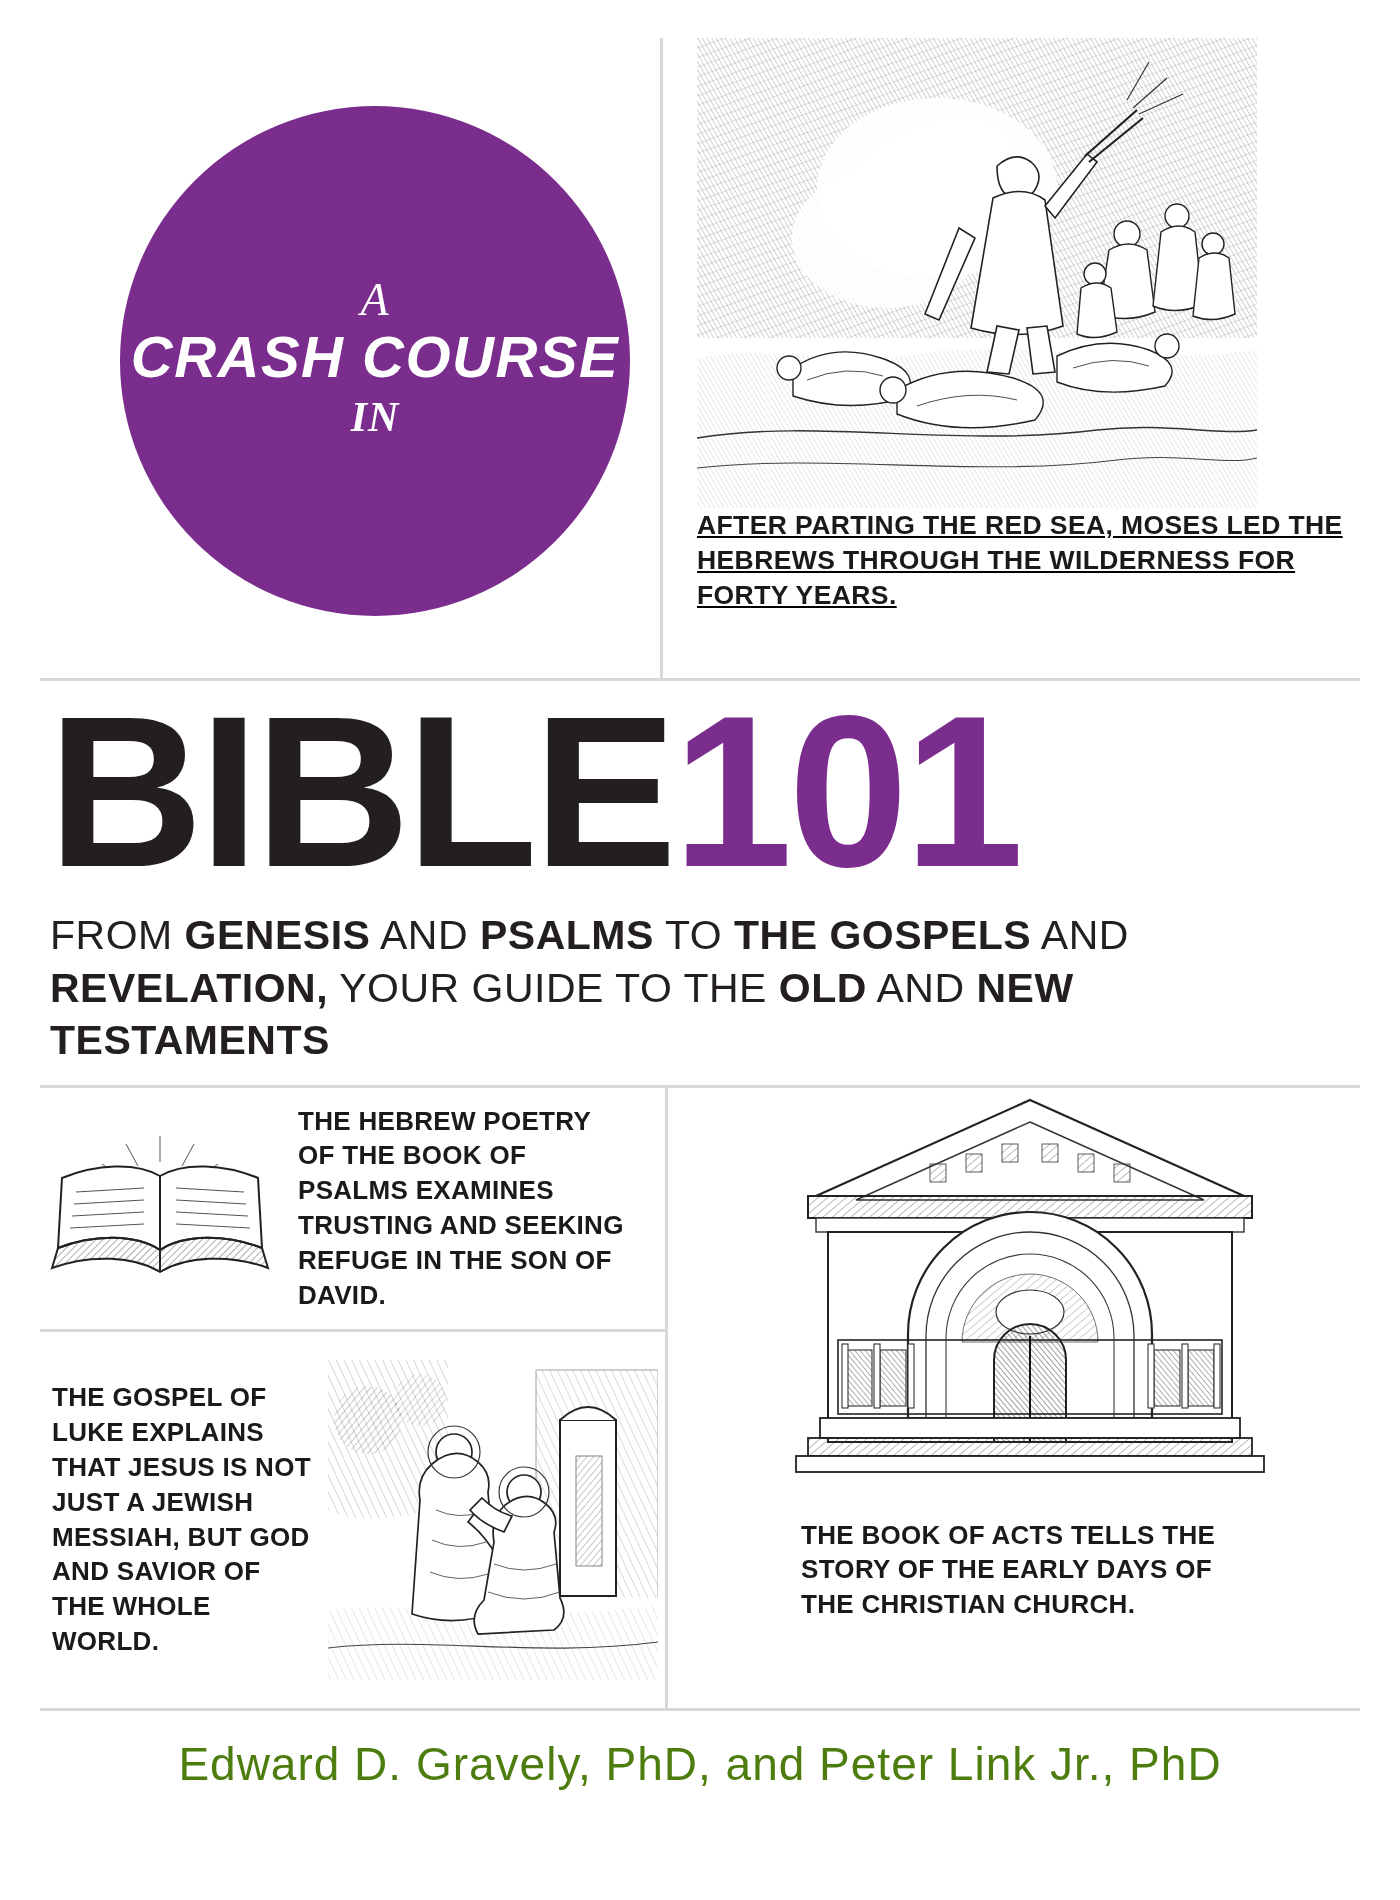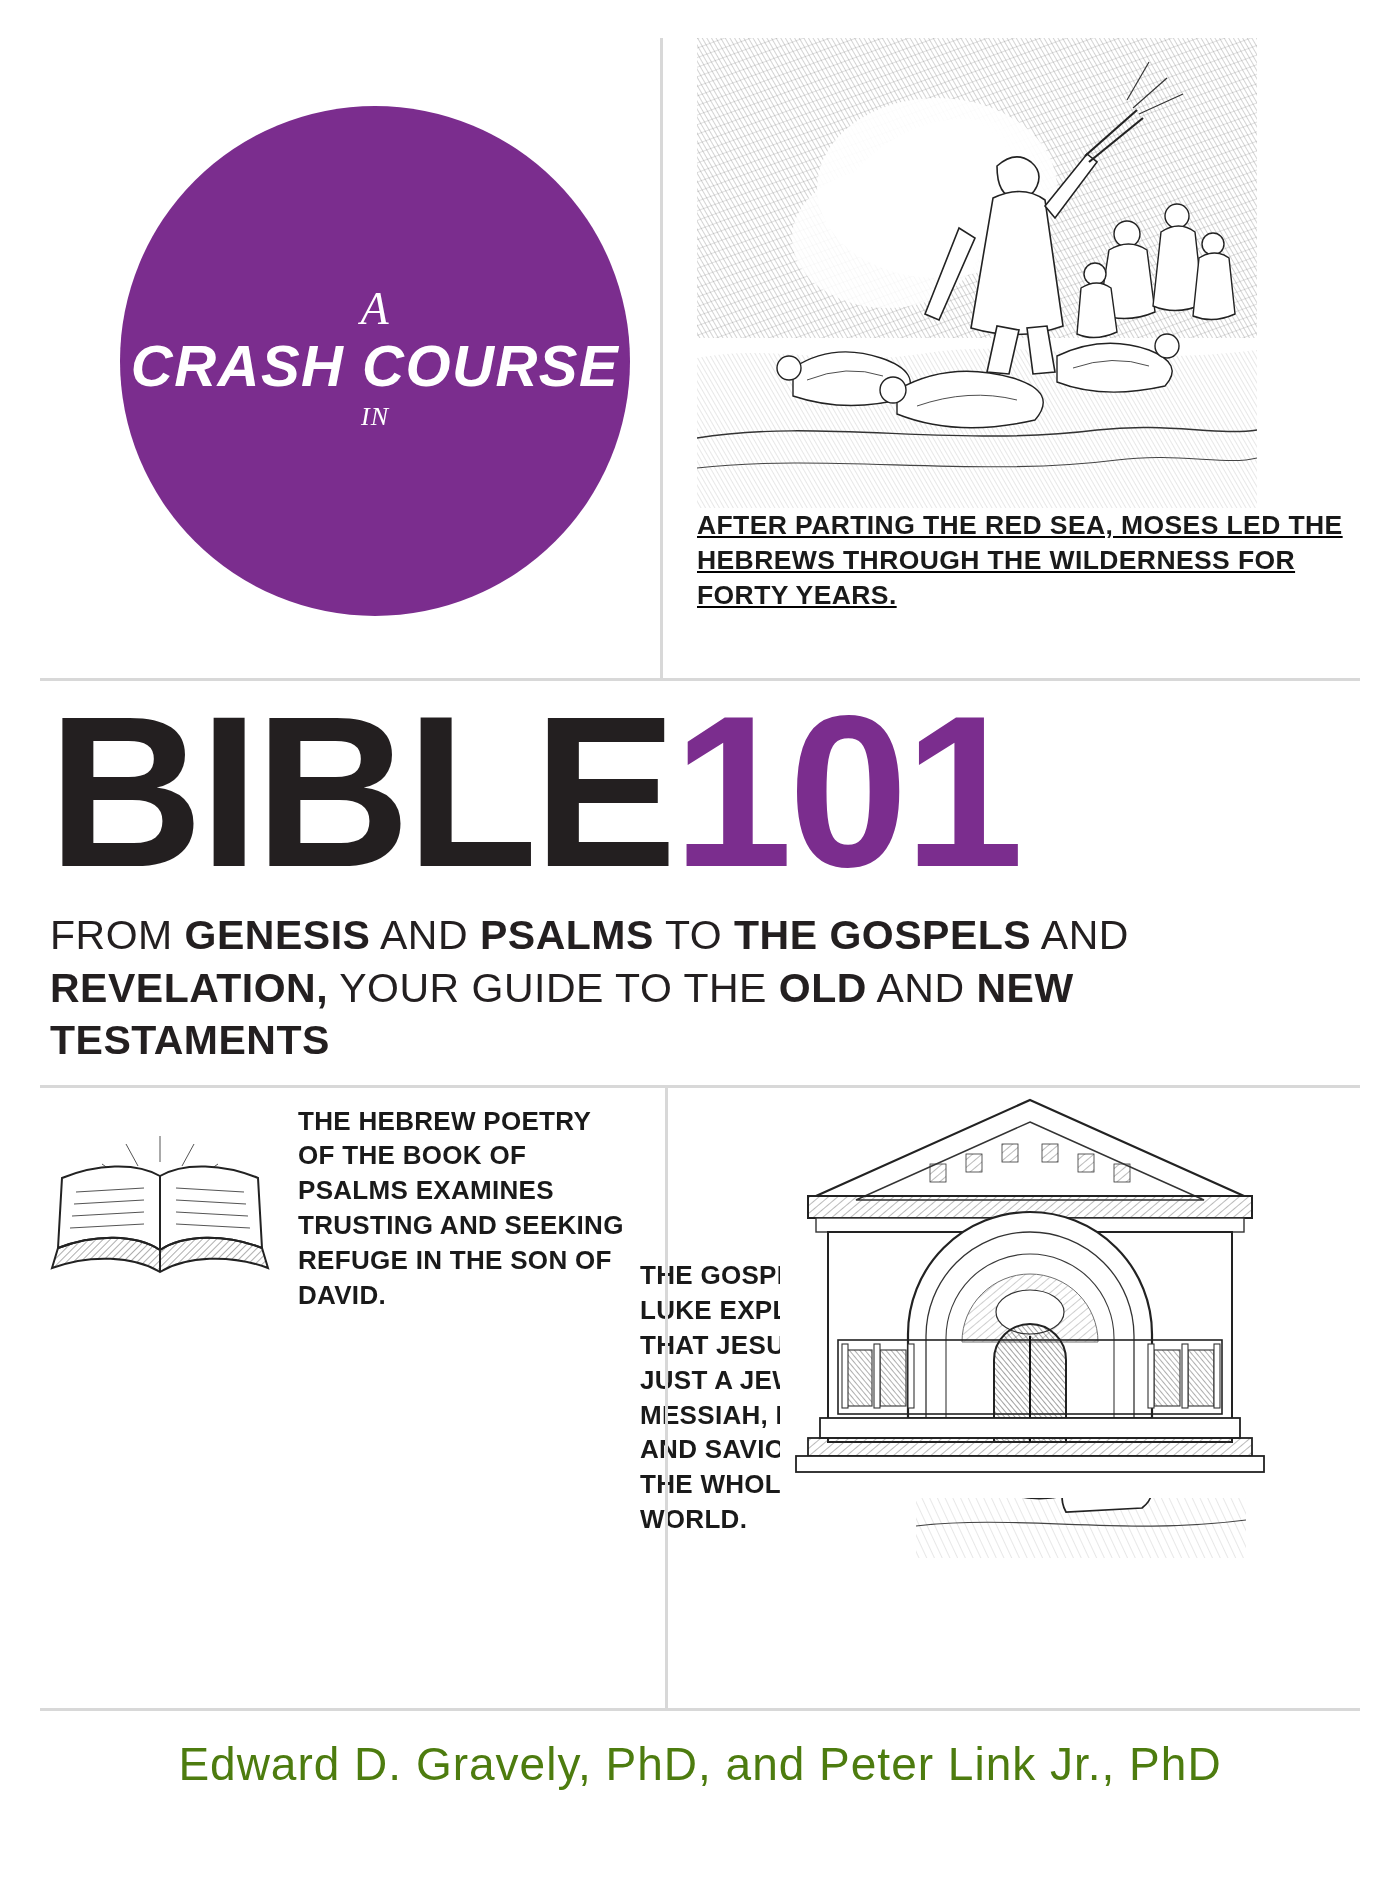--- a/index.html
+++ b/index.html
@@ -69,9 +69,10 @@
   .badge-in {
     font-family: "Liberation Serif", serif;
     font-style: italic;
-    font-size: 26px;
+    font-size: 42px;
     letter-spacing: 1px;
     margin: 6px 0 4px 0;
+    font-weight: bold;
   }
   .badge-scripture {
     font-family: "DejaVu Serif", serif;

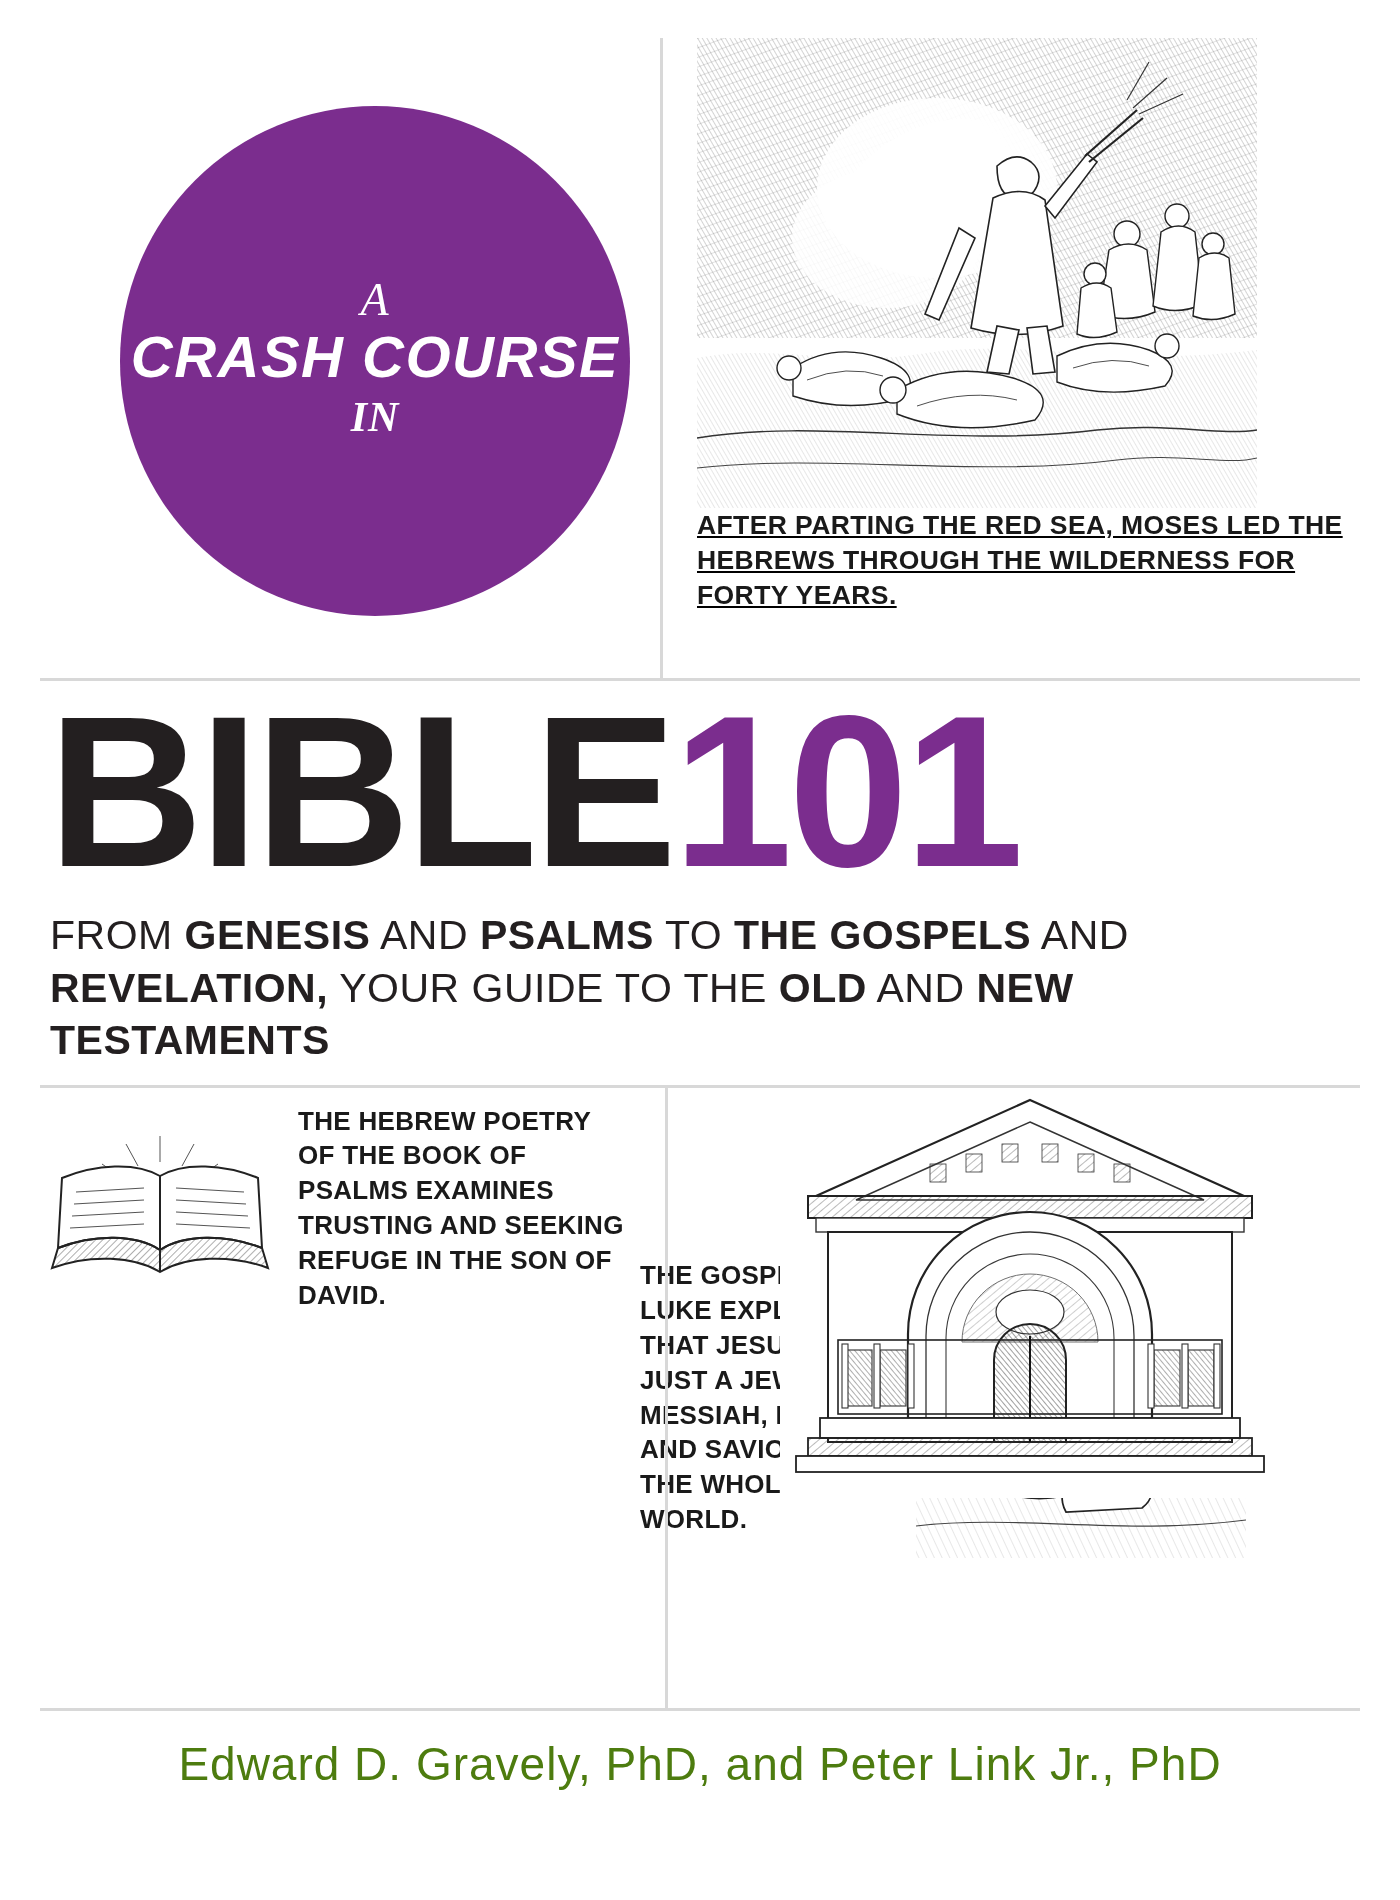--- a/index.html
+++ b/index.html
@@ -157,7 +157,7 @@
   .bottom-left {
     width: 625px;
     display: flex;
-    flex-direction: row;
+    flex-direction: column;
   }
   .cell-psalms {
     display: flex;

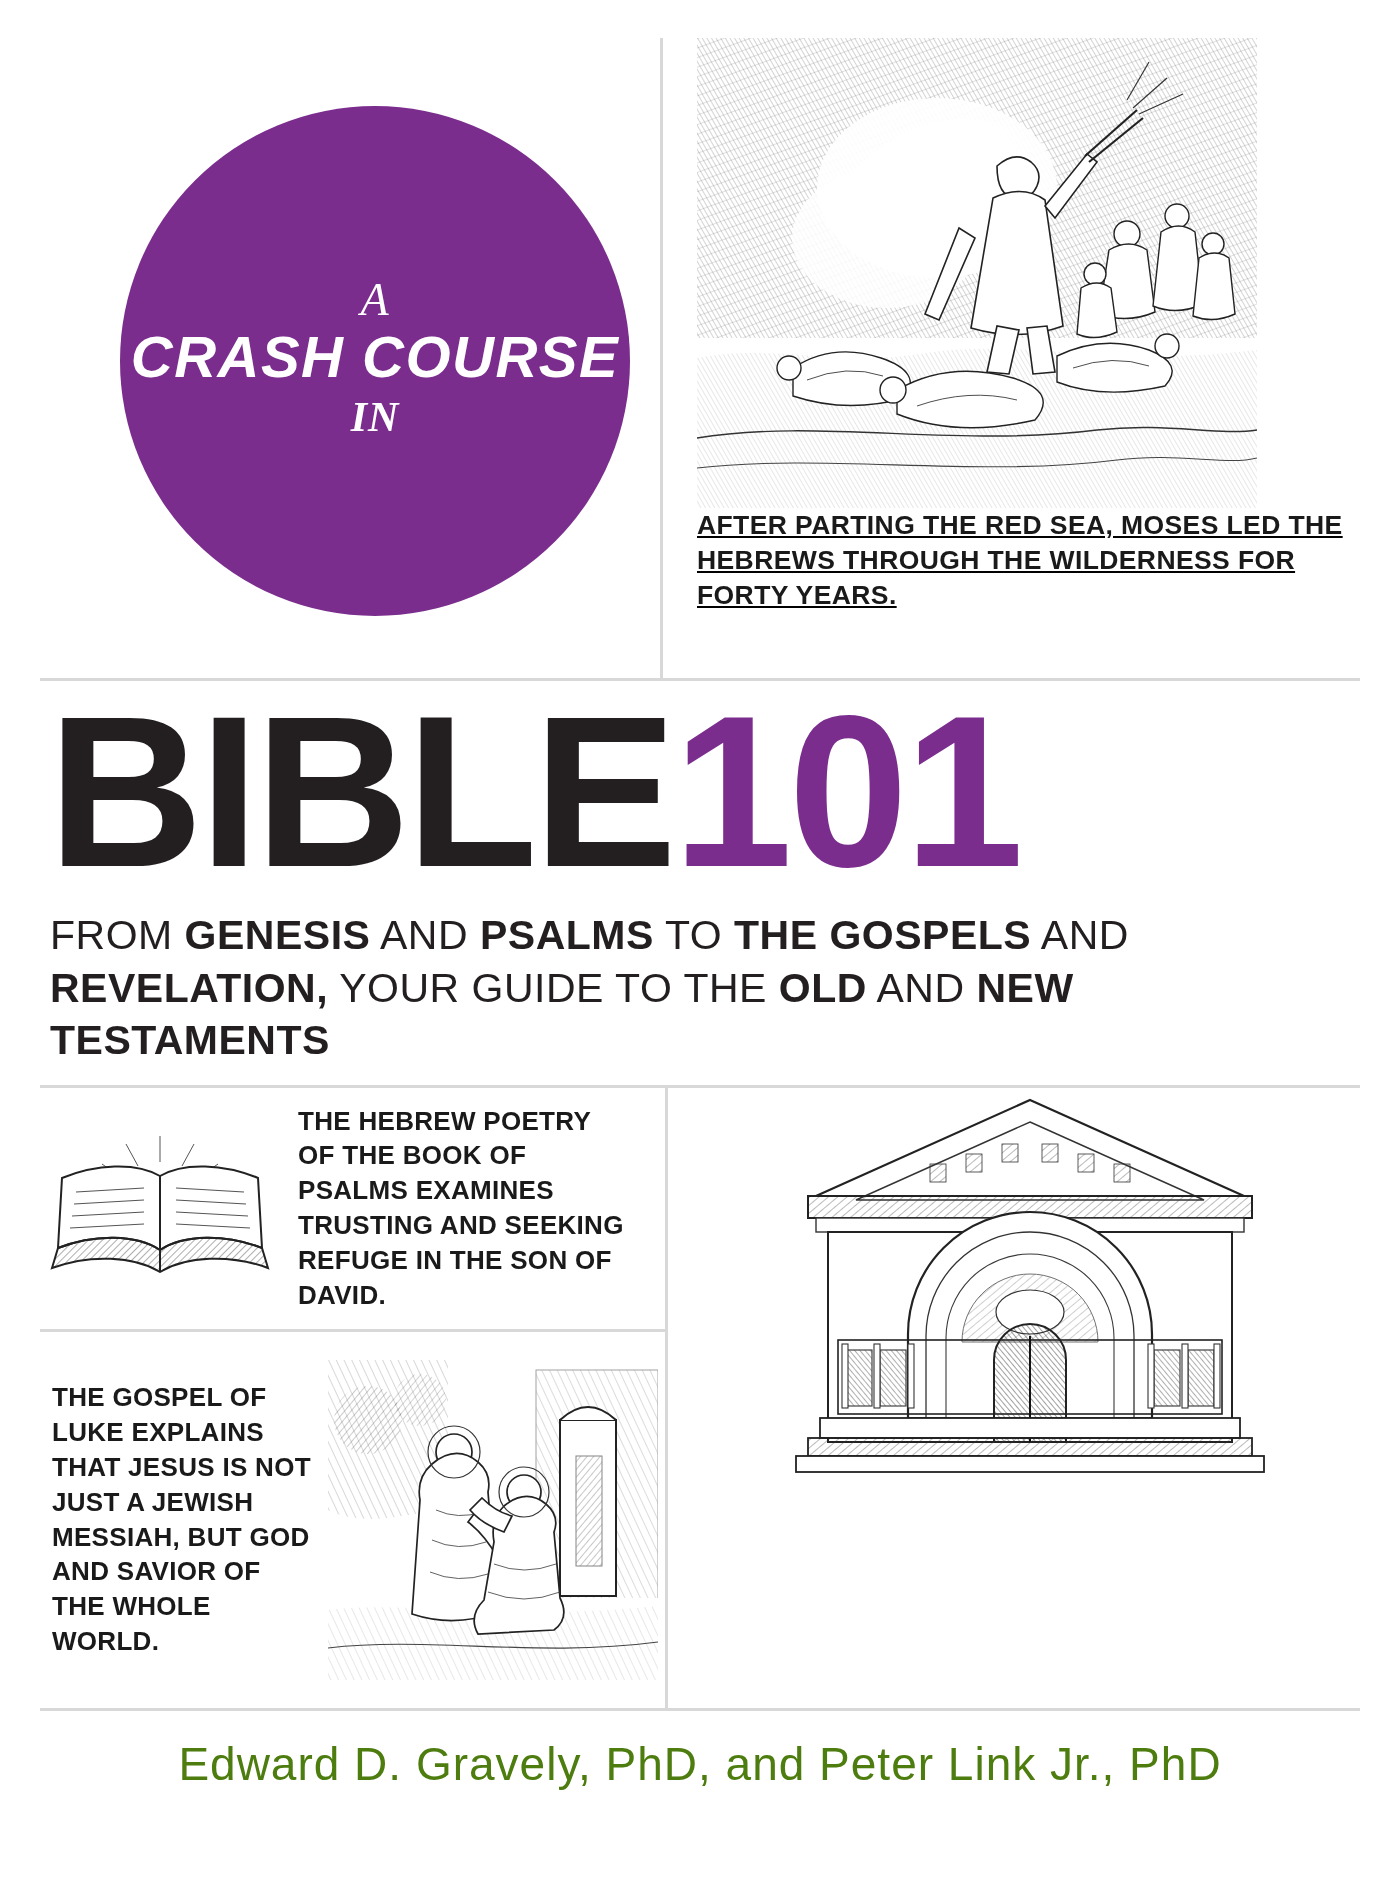--- a/index.html
+++ b/index.html
@@ -477,6 +477,7 @@
           <rect x="16" y="368" width="468" height="16" fill="#fff" stroke="#222" stroke-width="1.8"></rect>
         </svg>
       </div>
+      <div class="caption-sm" style="margin-top:20px; width:470px;">THE BOOK OF ACTS TELLS THE STORY OF THE EARLY DAYS OF THE CHRISTIAN CHURCH.</div>
     </div>
   </div>
 

